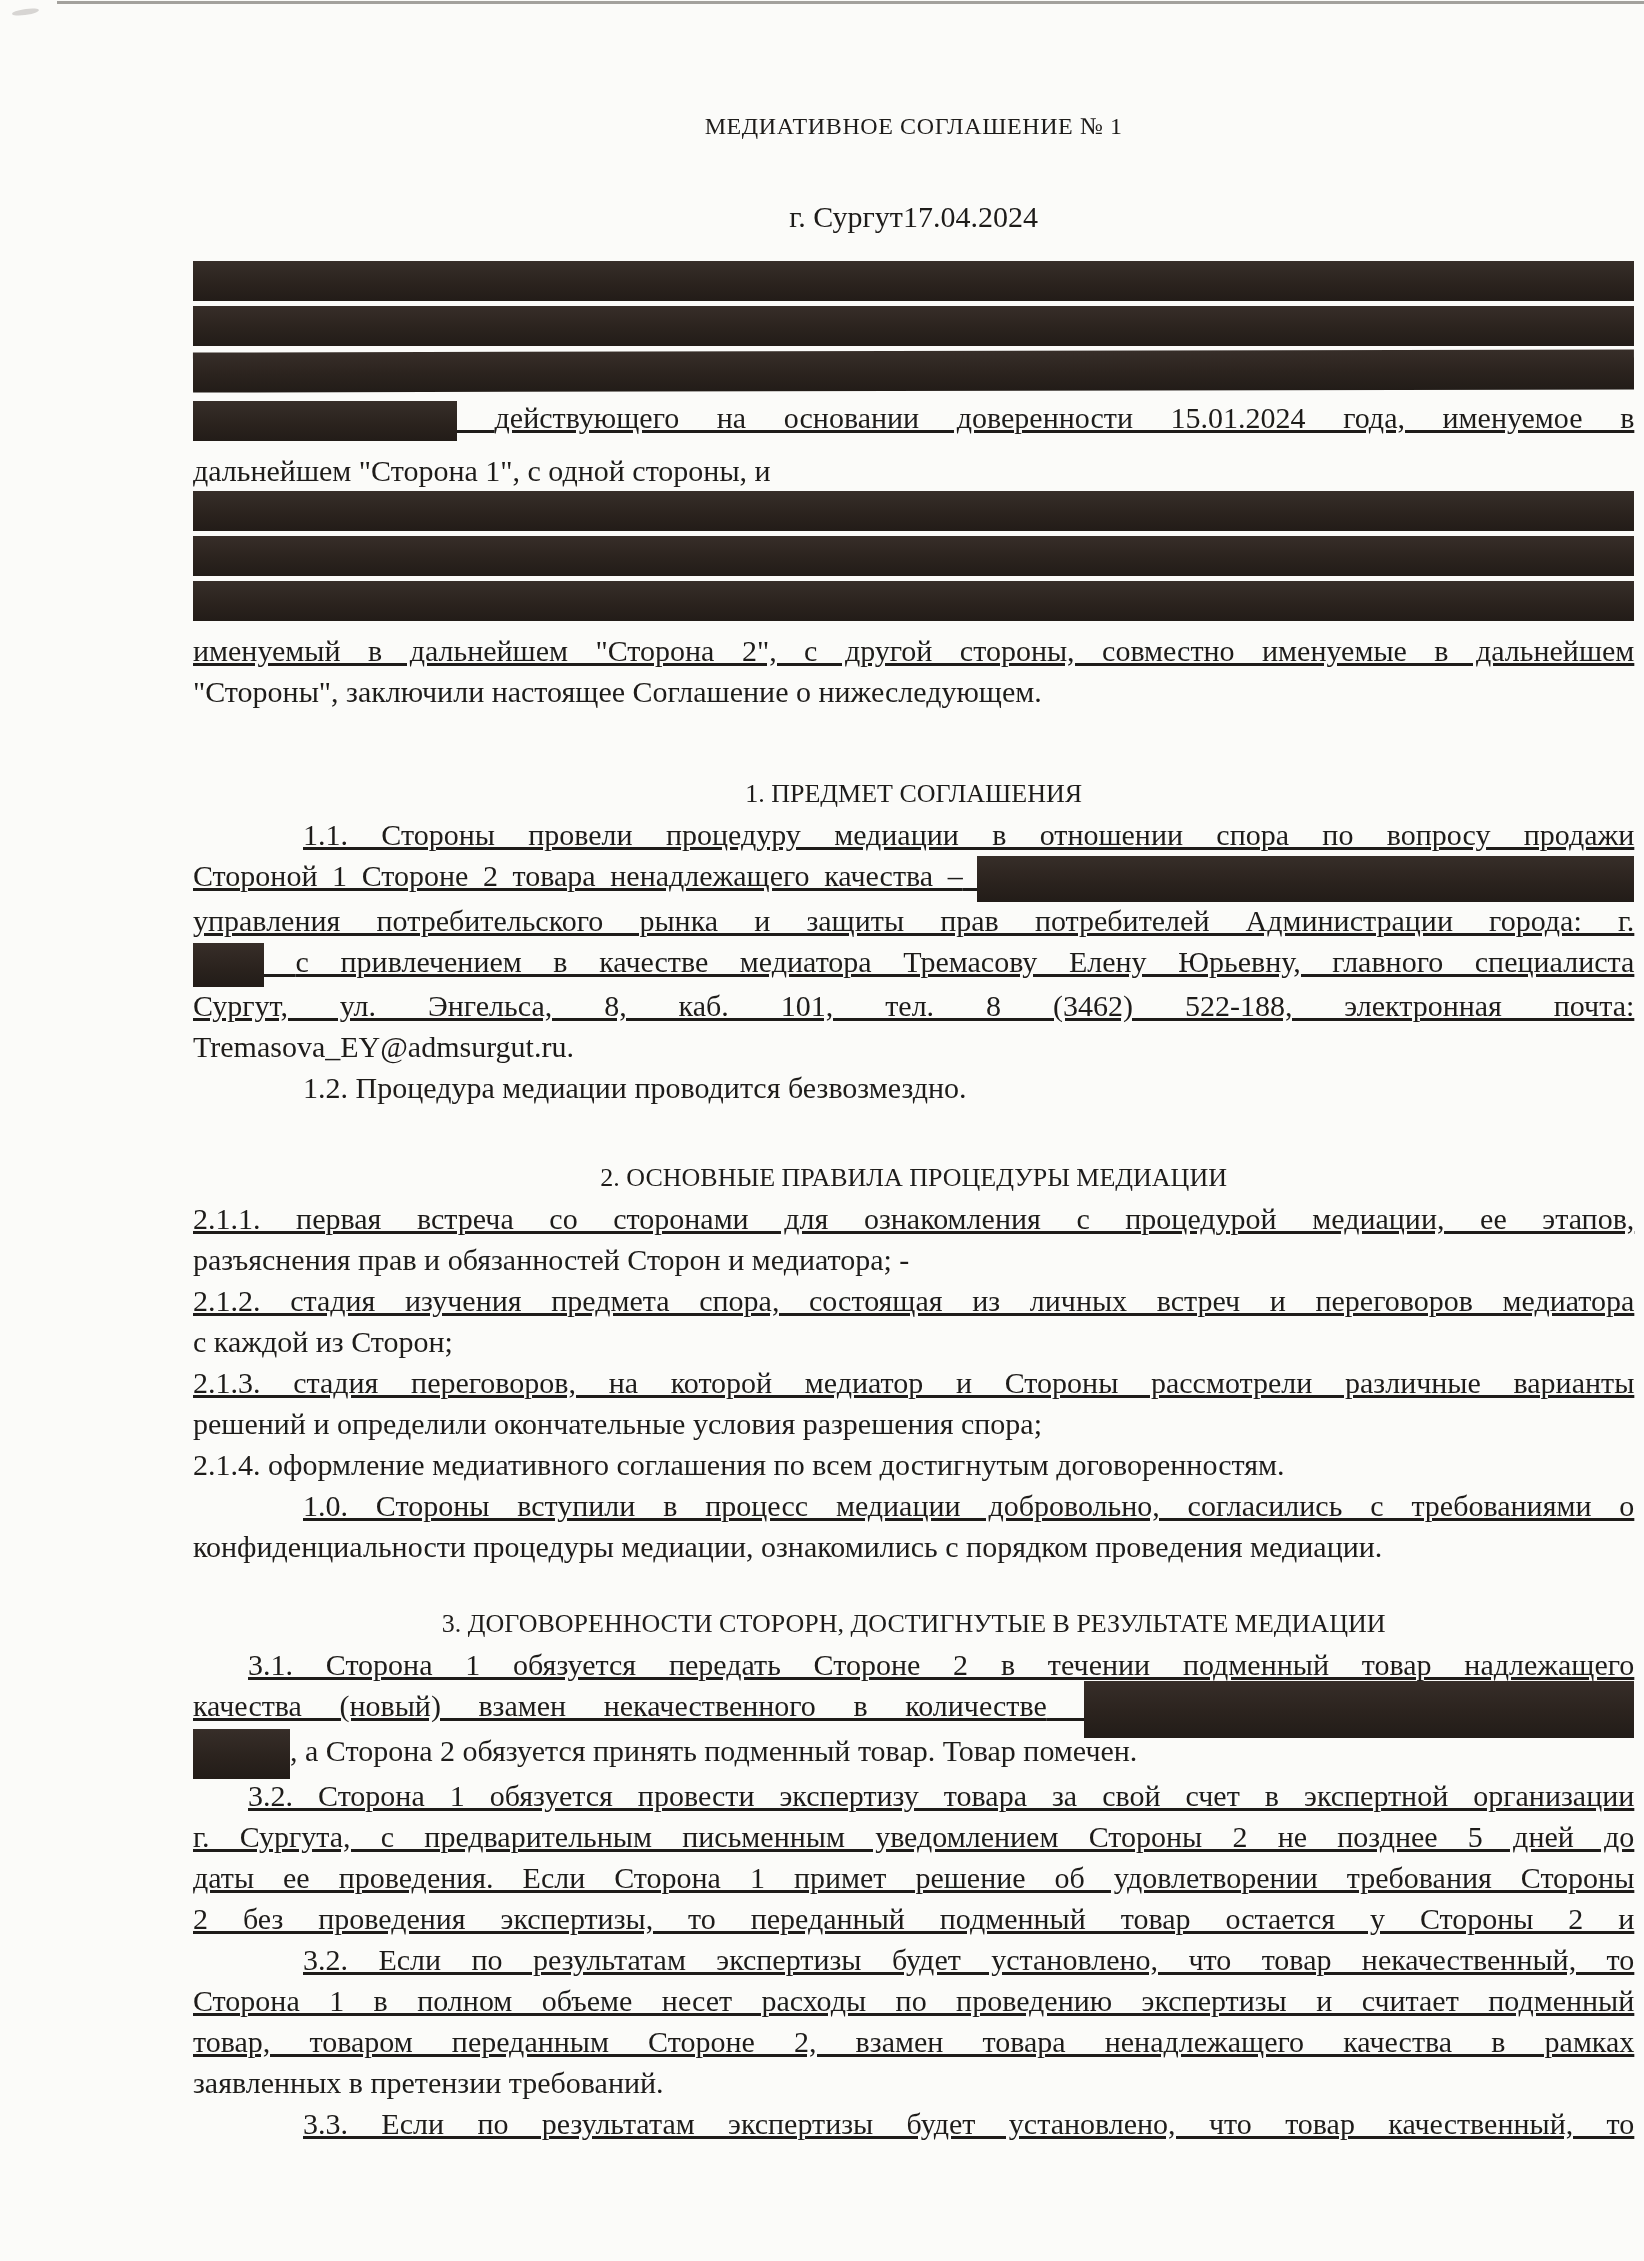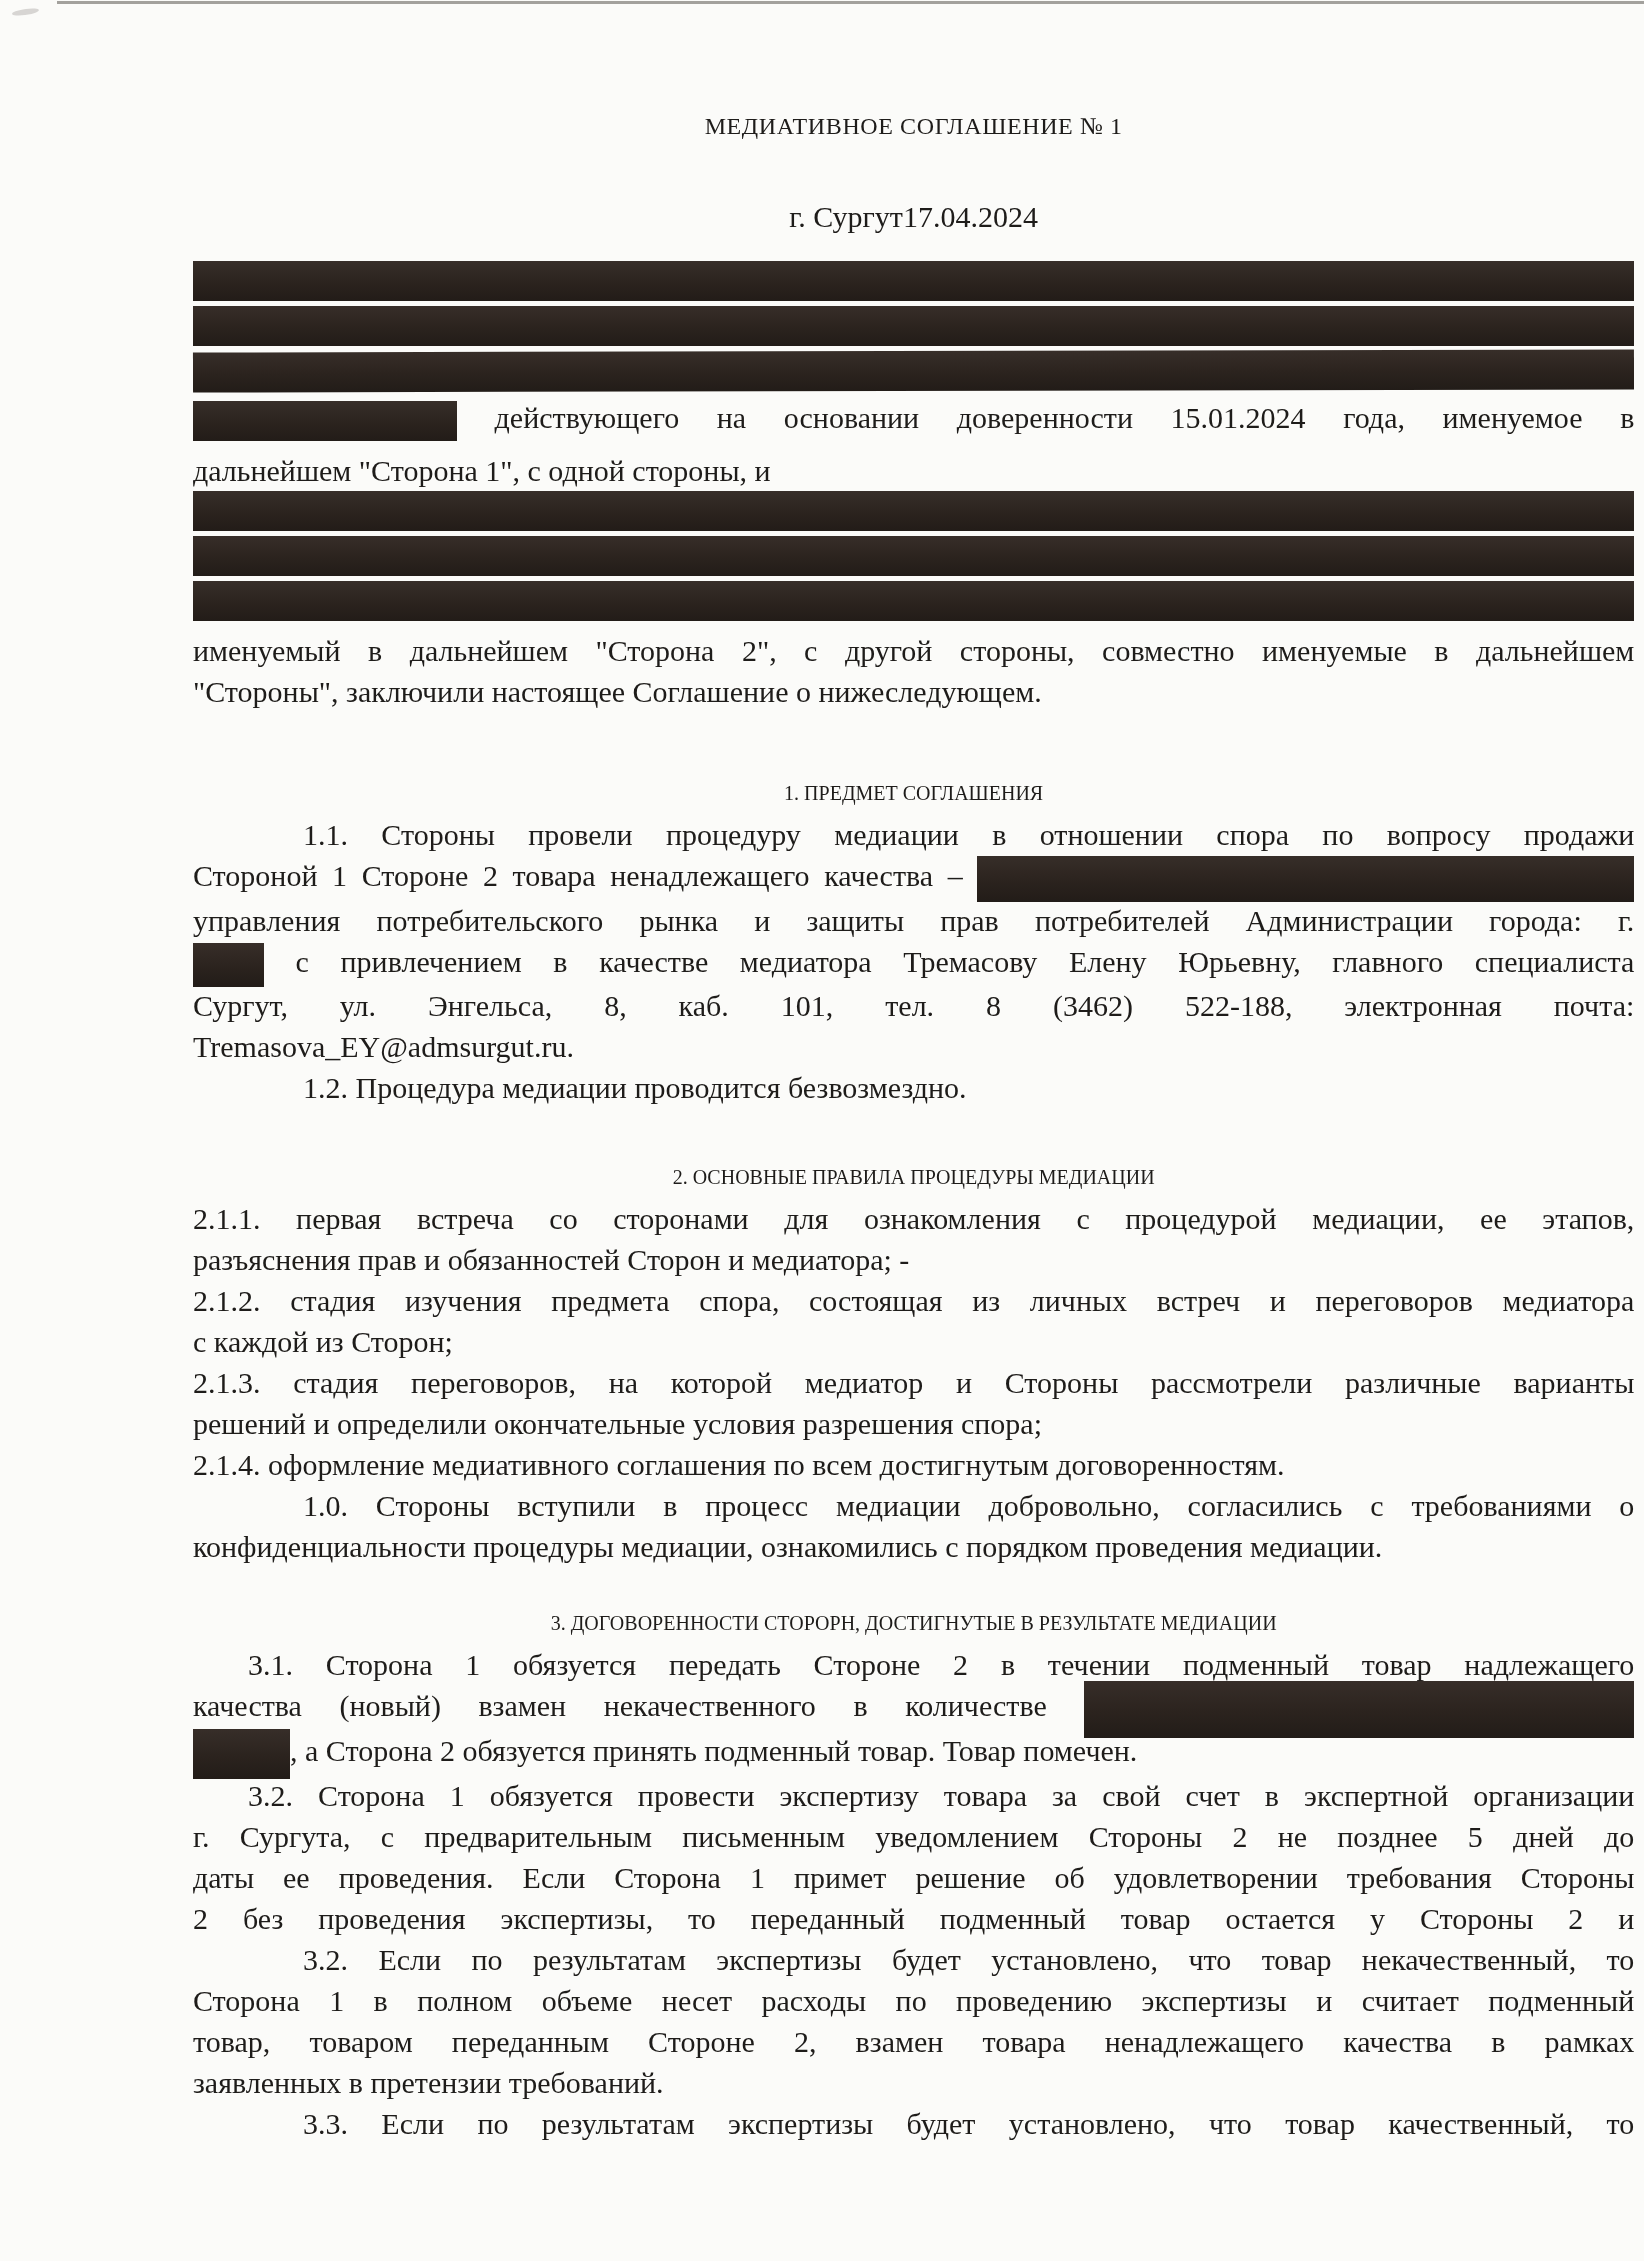--- a/index.html
+++ b/index.html
@@ -13,7 +13,7 @@
   }
   .content{ padding:106px 9.7px 0 193px; }
   .line{ margin:0; }
-  .just{ text-align:justify; text-align-last:justify; }
+  .just{ text-align:justify; text-align-last:justify;text-decoration:underline; }
   .indent-lg{ text-indent:110px; }
   .indent-sm{ text-indent:55px; }
   .title{

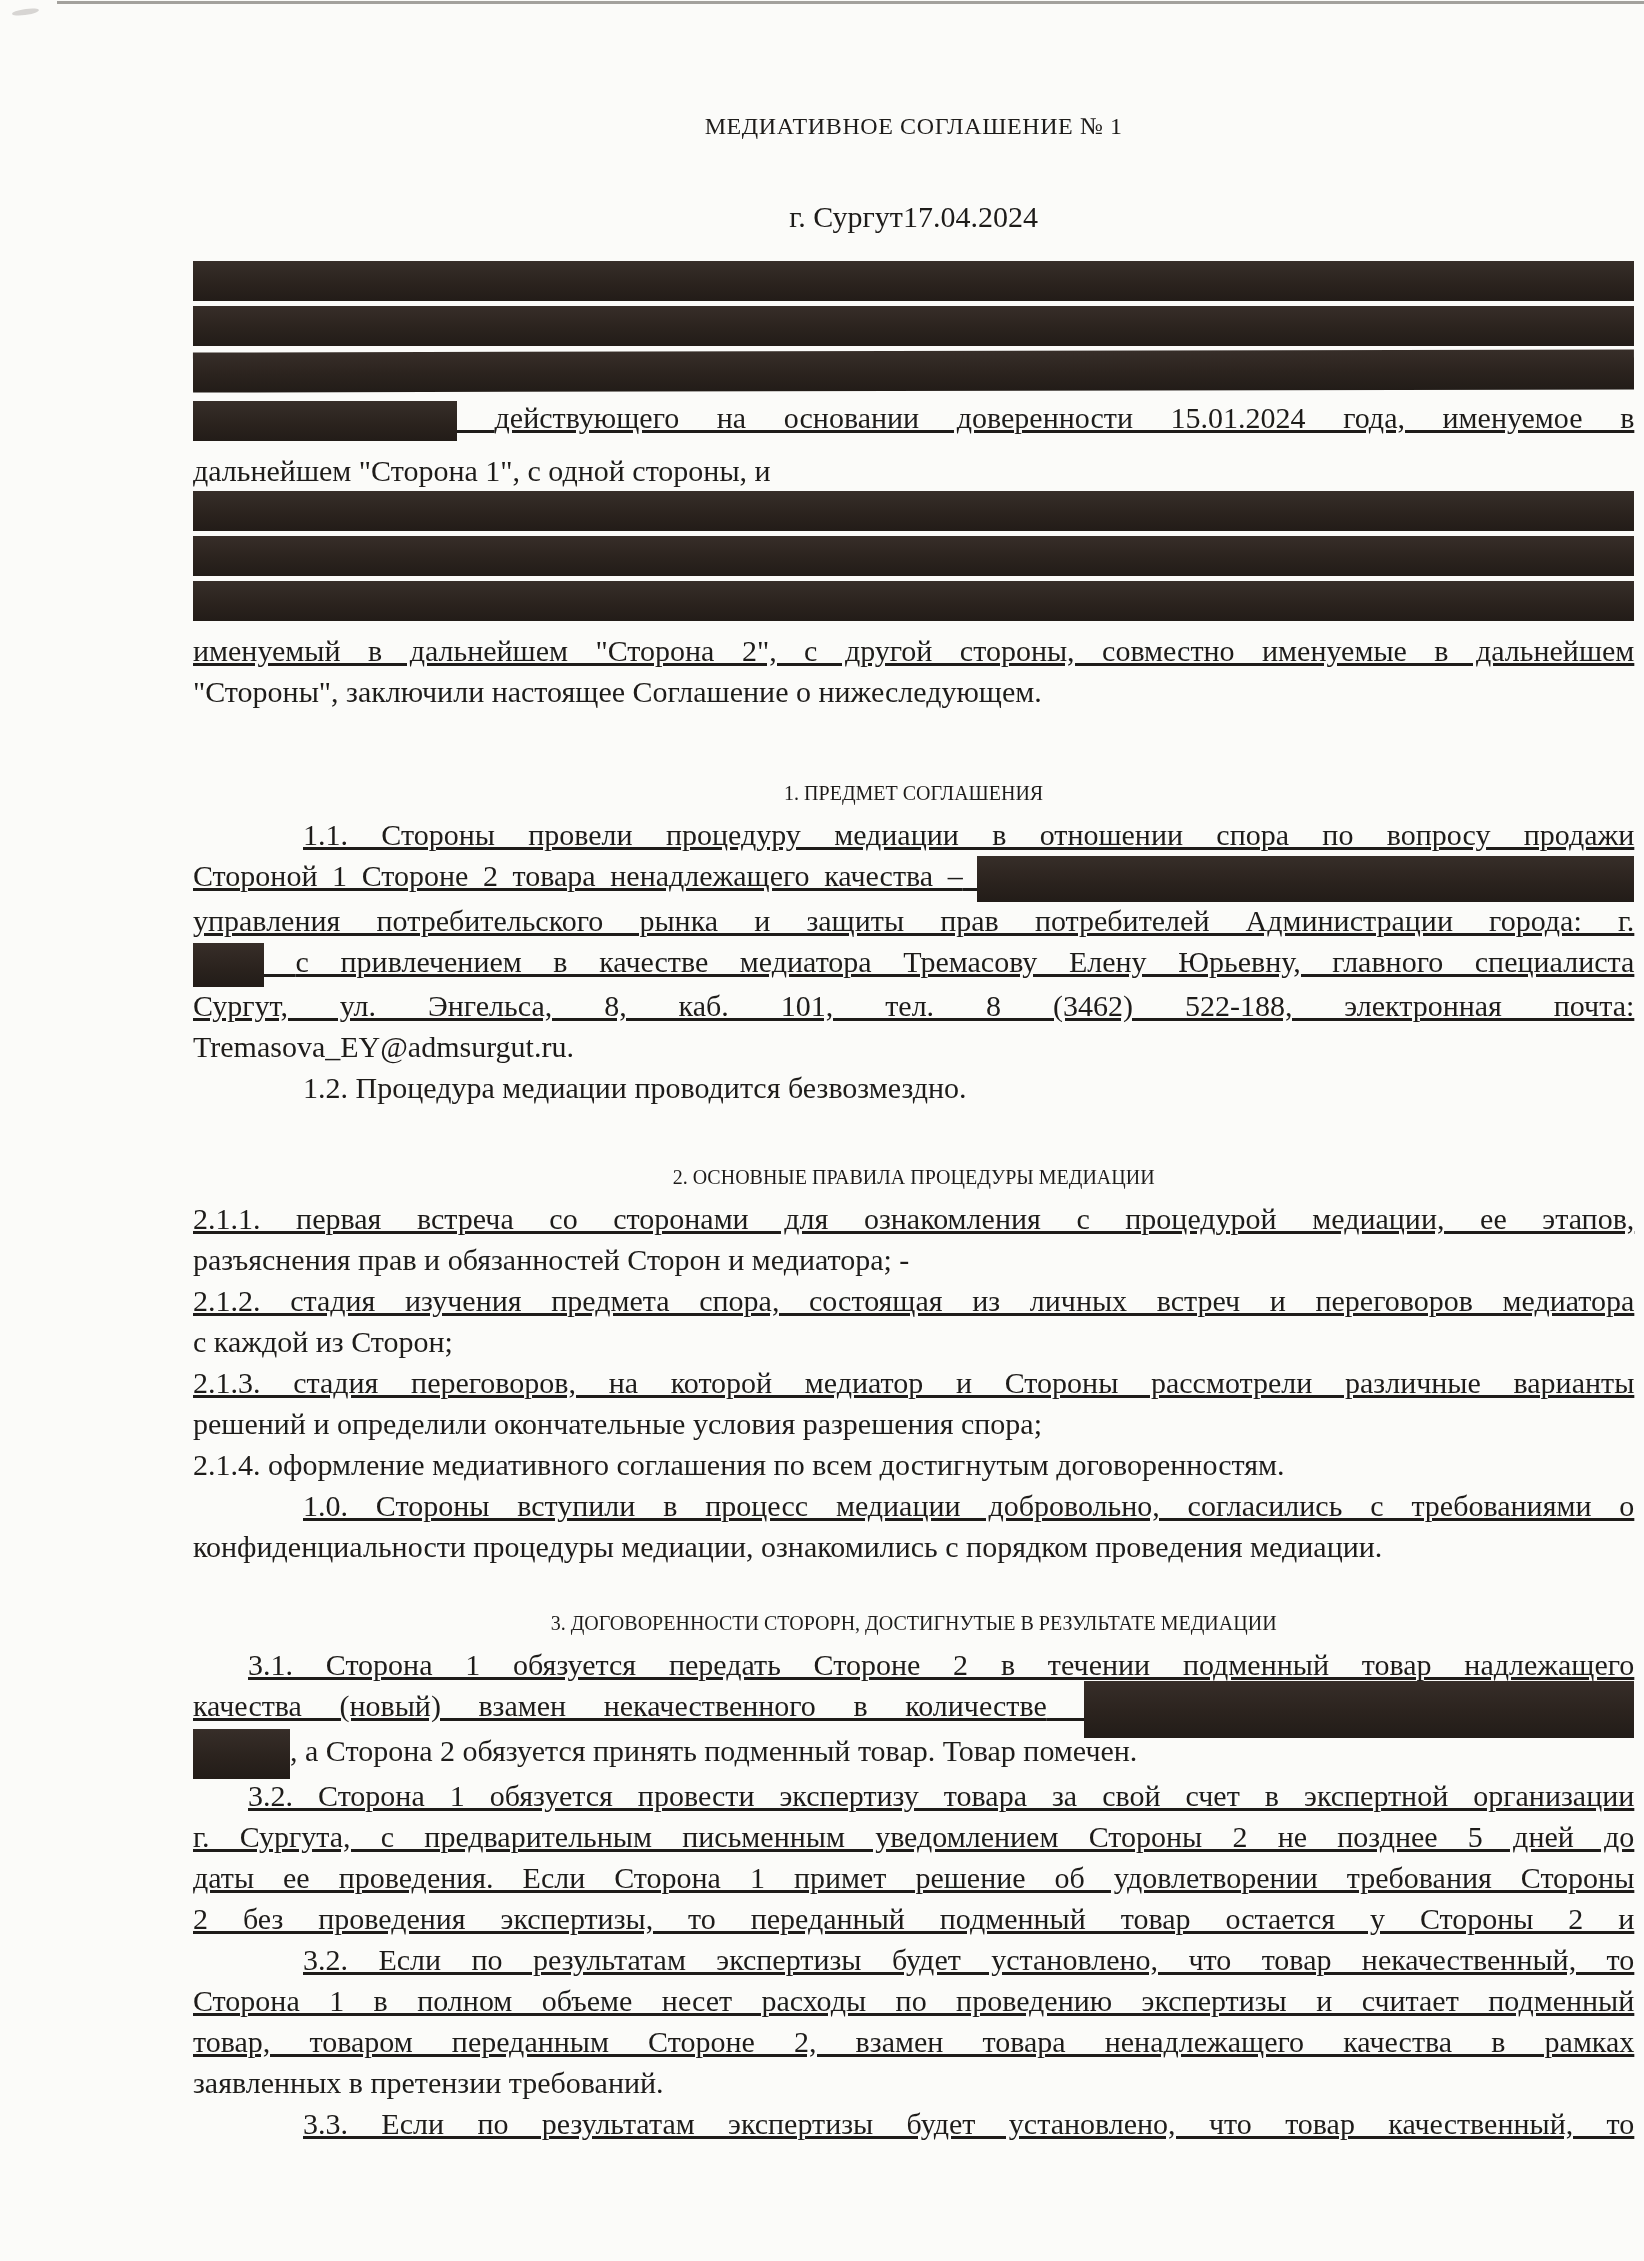--- a/index.html
+++ b/index.html
@@ -21,7 +21,7 @@
     text-align:center; letter-spacing:0.6px;
   }
   .meta-row{ display:flex; justify-content:center; margin:0 0 24px 0; }
-  .h-sec{ margin:0; font-weight:normal; font-size:20px; text-align:center; }
+  .h-sec{ margin:0; font-weight:normal; font-size:26px; text-align:center; }
   .h1m{ margin-top:61px; }
   .h2m{ margin-top:49px; }
   .h3m{ margin-top:36px; }

